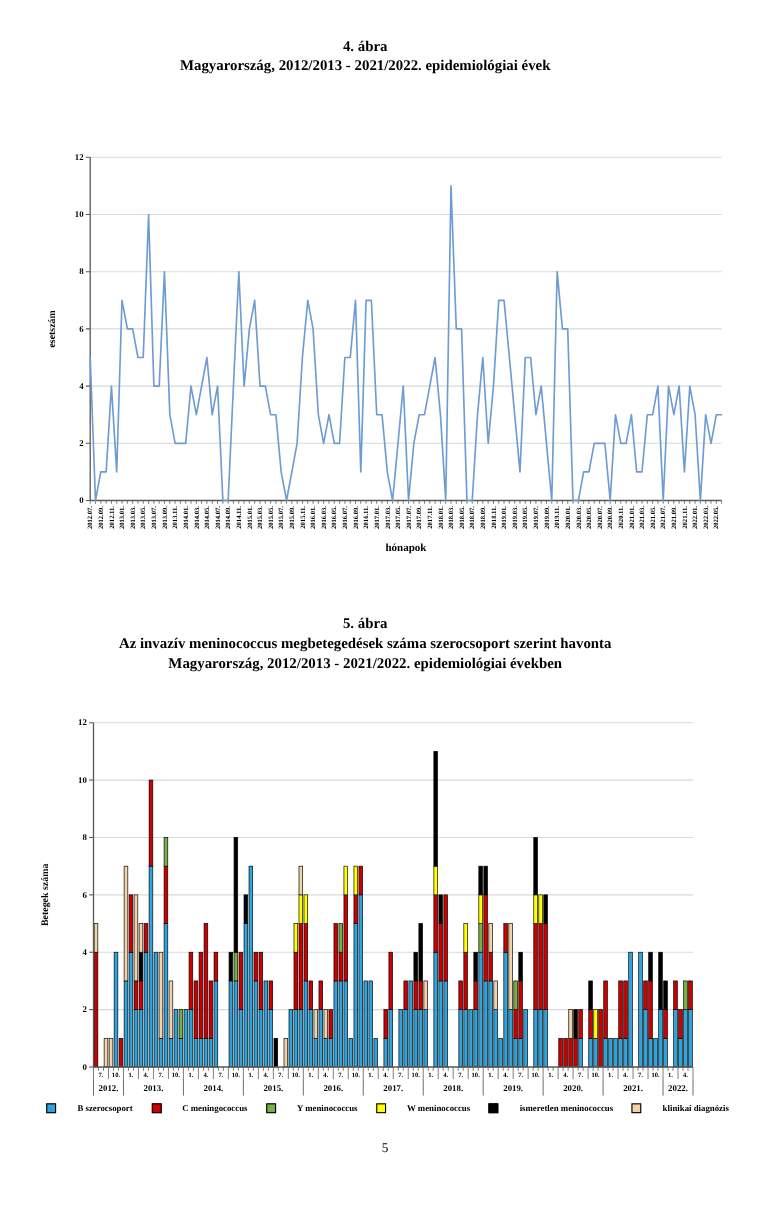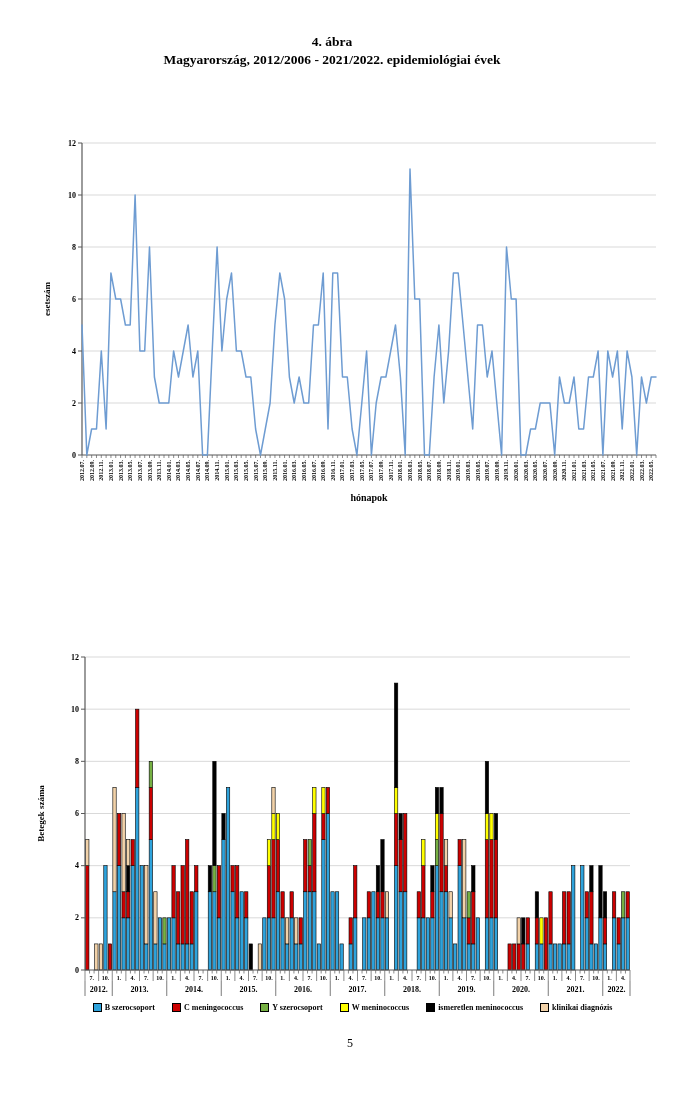--- a/index.html
+++ b/index.html
@@ -22,7 +22,7 @@
 
   <div class="fig-title" style="top:33px;">
     <div>4. ábra</div>
-    <div>Magyarország, 2012/2006 - 2021/2022. epidemiológiai évek</div>
+    <div>Magyarország, 2012/2013 - 2021/2022. epidemiológiai évek</div>
   </div>
 
   <svg id="chart4" class="chart-svg" style="left:38px;top:132px;" width="625" height="380">

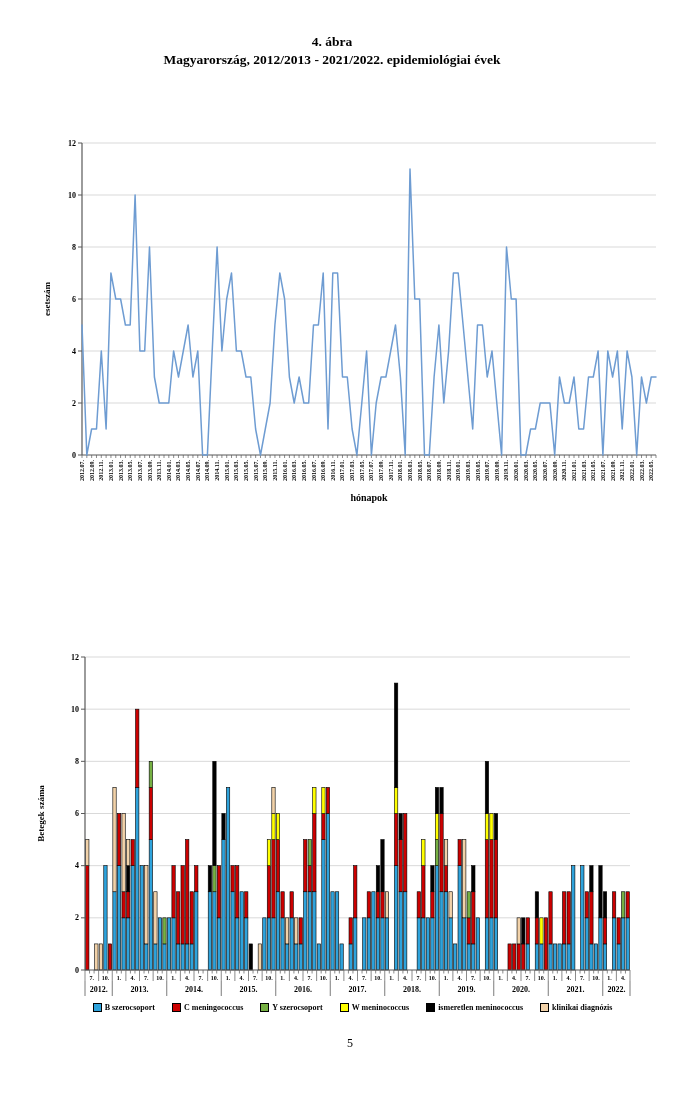--- a/index.html
+++ b/index.html
@@ -241,6 +241,11 @@
       <polyline points="44.0,193.0 48.8,323.0 53.6,297.0 58.5,297.0 63.3,219.0 68.1,297.0 72.9,141.0 77.8,167.0 82.6,167.0 87.4,193.0 92.2,193.0 97.1,63.0 101.9,219.0 106.7,219.0 111.5,115.0 116.4,245.0 121.2,271.0 126.0,271.0 130.8,271.0 135.6,219.0 140.5,245.0 145.3,219.0 150.1,193.0 154.9,245.0 159.8,219.0 164.6,323.0 169.4,323.0 174.2,219.0 179.1,115.0 183.9,219.0 188.7,167.0 193.5,141.0 198.4,219.0 203.2,219.0 208.0,245.0 212.8,245.0 217.6,297.0 222.5,323.0 227.3,297.0 232.1,271.0 236.9,193.0 241.8,141.0 246.6,167.0 251.4,245.0 256.2,271.0 261.1,245.0 265.9,271.0 270.7,271.0 275.5,193.0 280.4,193.0 285.2,141.0 290.0,297.0 294.8,141.0 299.6,141.0 304.5,245.0 309.3,245.0 314.1,297.0 318.9,323.0 323.8,271.0 328.6,219.0 333.4,323.0 338.2,271.0 343.1,245.0 347.9,245.0 352.7,219.0 357.5,193.0 362.4,245.0 367.2,323.0 372.0,37.0 376.8,167.0 381.6,167.0 386.5,323.0 391.3,323.0 396.1,245.0 400.9,193.0 405.8,271.0 410.6,219.0 415.4,141.0 420.2,141.0 425.1,193.0 429.9,245.0 434.7,297.0 439.5,193.0 444.4,193.0 449.2,245.0 454.0,219.0 458.8,271.0 463.6,323.0 468.5,115.0 473.3,167.0 478.1,167.0 482.9,323.0 487.8,323.0 492.6,297.0 497.4,297.0 502.2,271.0 507.1,271.0 511.9,271.0 516.7,323.0 521.5,245.0 526.4,271.0 531.2,271.0 536.0,245.0 540.8,297.0 545.6,297.0 550.5,245.0 555.3,245.0 560.1,219.0 564.9,323.0 569.8,219.0 574.6,245.0 579.4,219.0 584.2,297.0 589.1,219.0 593.9,245.0 598.7,323.0 603.5,245.0 608.4,271.0 613.2,245.0 618.0,245.0" fill="none" stroke="#6E9CD2" stroke-width="1.5" stroke-linejoin="round" stroke-linecap="round"></polyline>
     </svg>
 
+  <div class="fig-title" style="top:558px;">
+    <div>5. ábra</div>
+    <div>Az invazív meninococcus megbetegedések száma szerocsoport szerint havonta</div>
+    <div>Magyarország, 2012/2013 - 2021/2022. epidemiológiai években</div>
+  </div>
 
   <svg id="chart5" class="chart-svg" style="left:30px;top:645px;" width="645" height="395">
       <g>

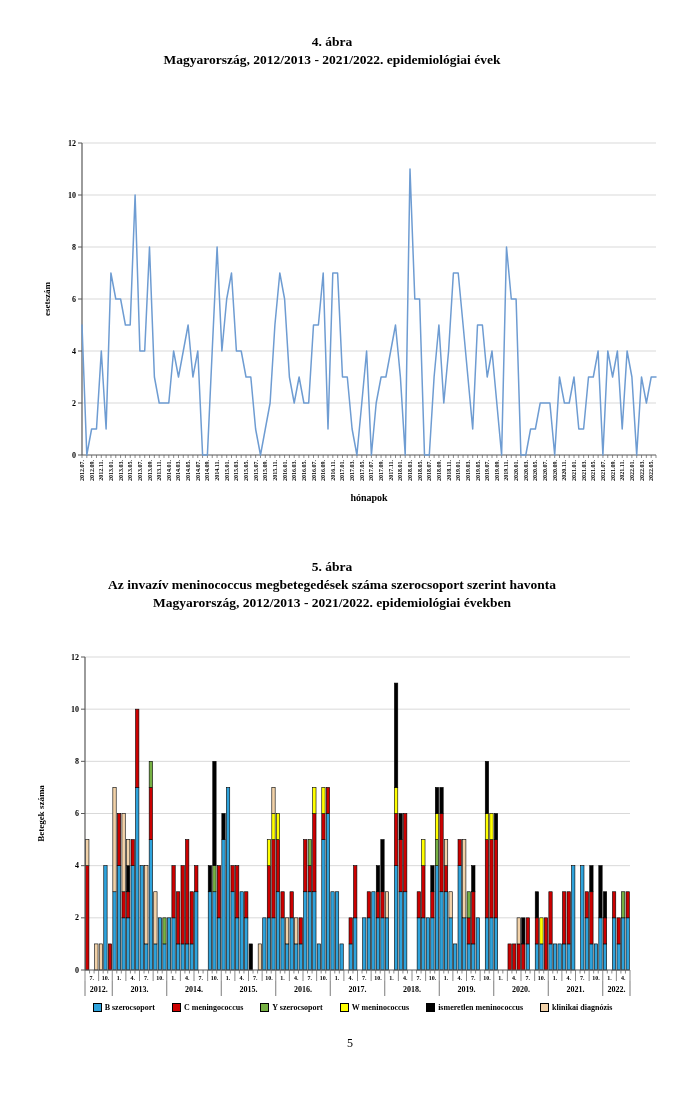--- a/index.html
+++ b/index.html
@@ -11,7 +11,7 @@
   svg text{font-family:"Liberation Serif","DejaVu Serif",serif;fill:#000;}
   .legend{position:absolute;left:30px;width:645px;display:flex;justify-content:center;
           gap:17px;font-size:8px;font-weight:bold;align-items:center;}
-  .legend-item{display:flex;align-items:center;gap:3px;white-space:nowrap;}
+  .legend-item{display:flex;align-items:center;gap:19px;white-space:nowrap;}
   .swatch{width:7px;height:7px;border:1px solid #000;display:inline-block;flex:none;}
   .page-number{position:absolute;top:1036px;left:0;width:700px;text-align:center;font-size:12px;}
 </style>

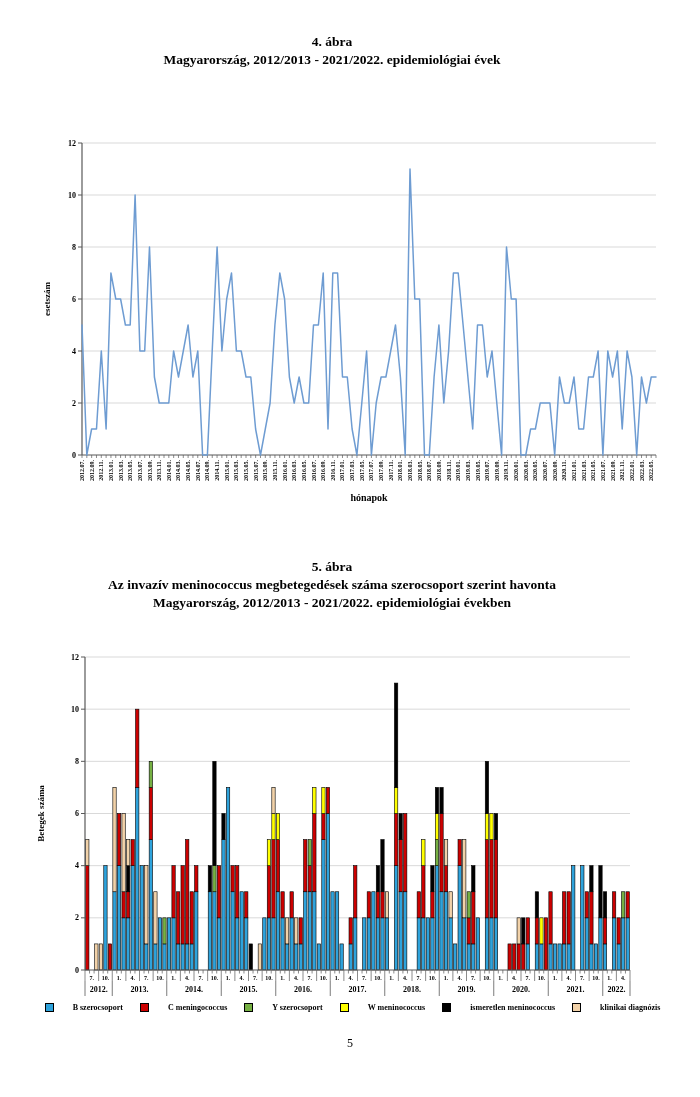--- a/index.html
+++ b/index.html
@@ -693,7 +693,7 @@
       </div>
       <div class="legend-item">
         <span class="swatch" style="background: rgb(118, 176, 67);"></span>
-        <span>Y szerocsoport</span>
+        <span>Y meninococcus</span>
       </div>
       <div class="legend-item">
         <span class="swatch" style="background: rgb(255, 255, 0);"></span>

